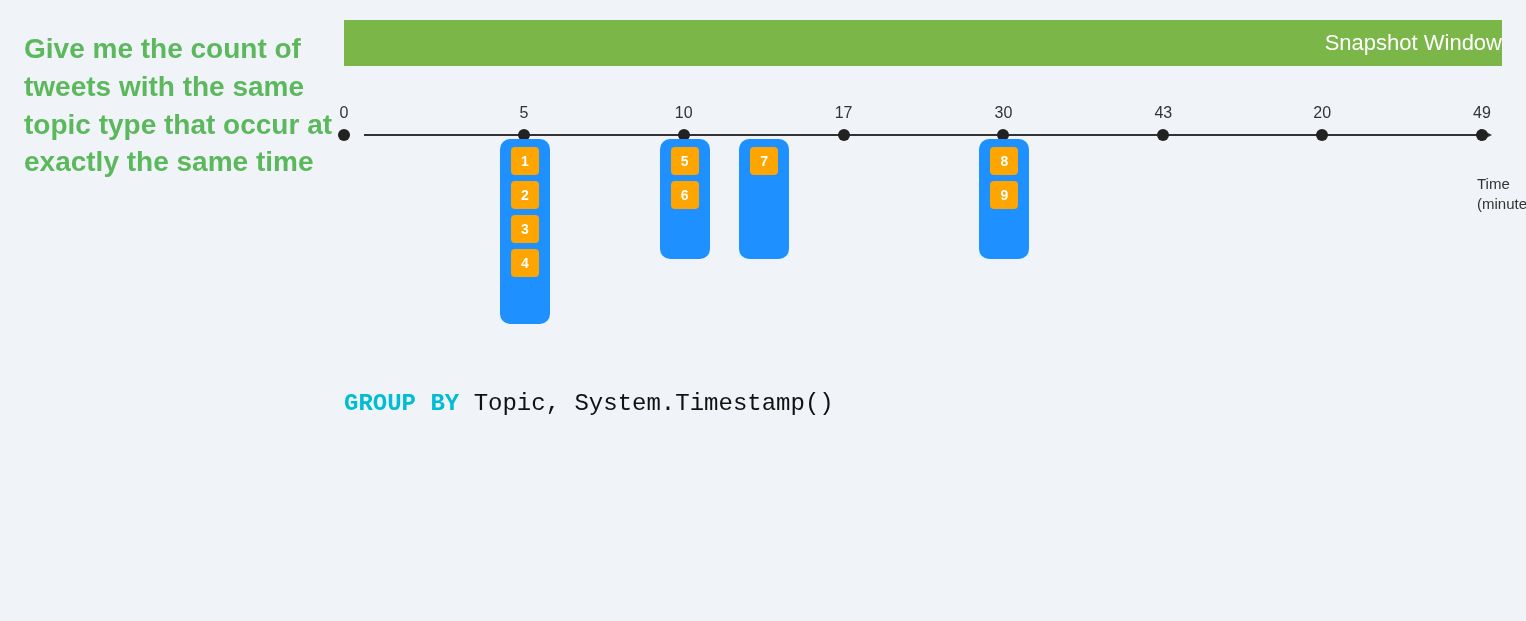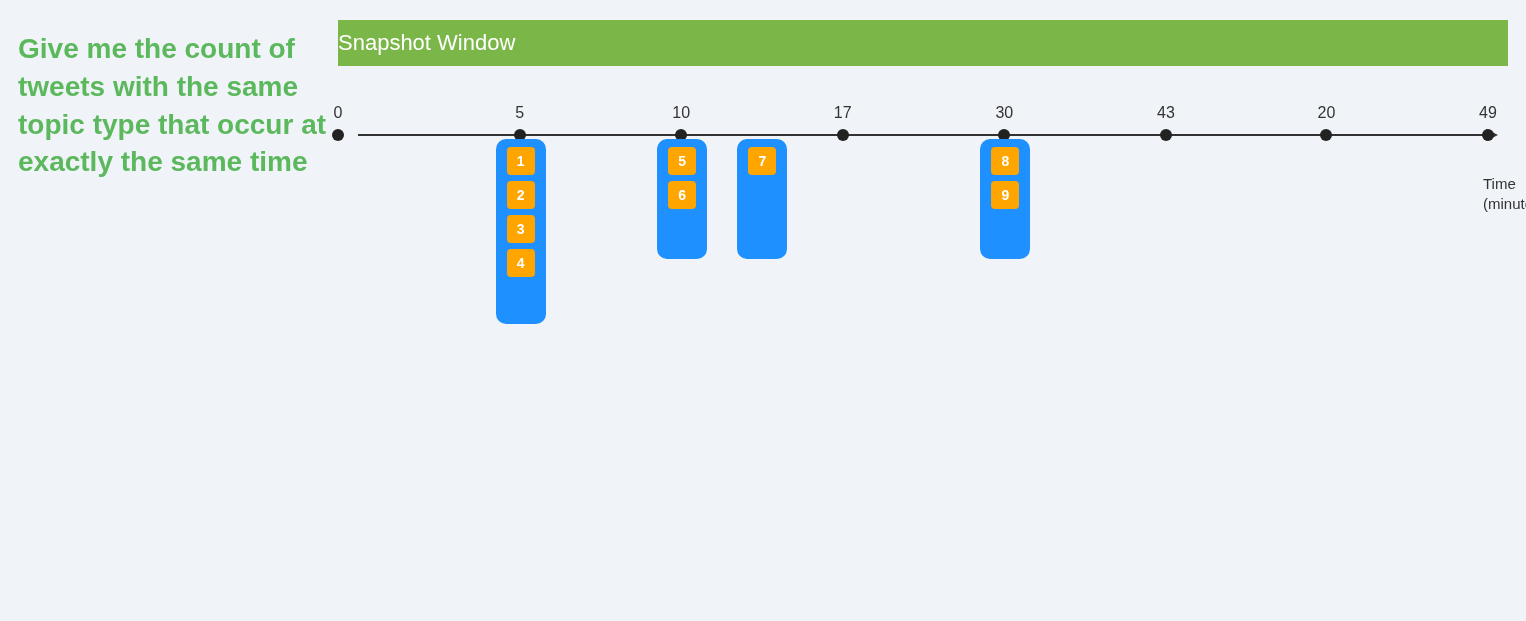--- a/index.html
+++ b/index.html
@@ -16,7 +16,7 @@
       display: flex;
       width: 100%;
       height: 100%;
-      padding: 20px 18px;
+      padding: 20px 24px;
     }
 
     

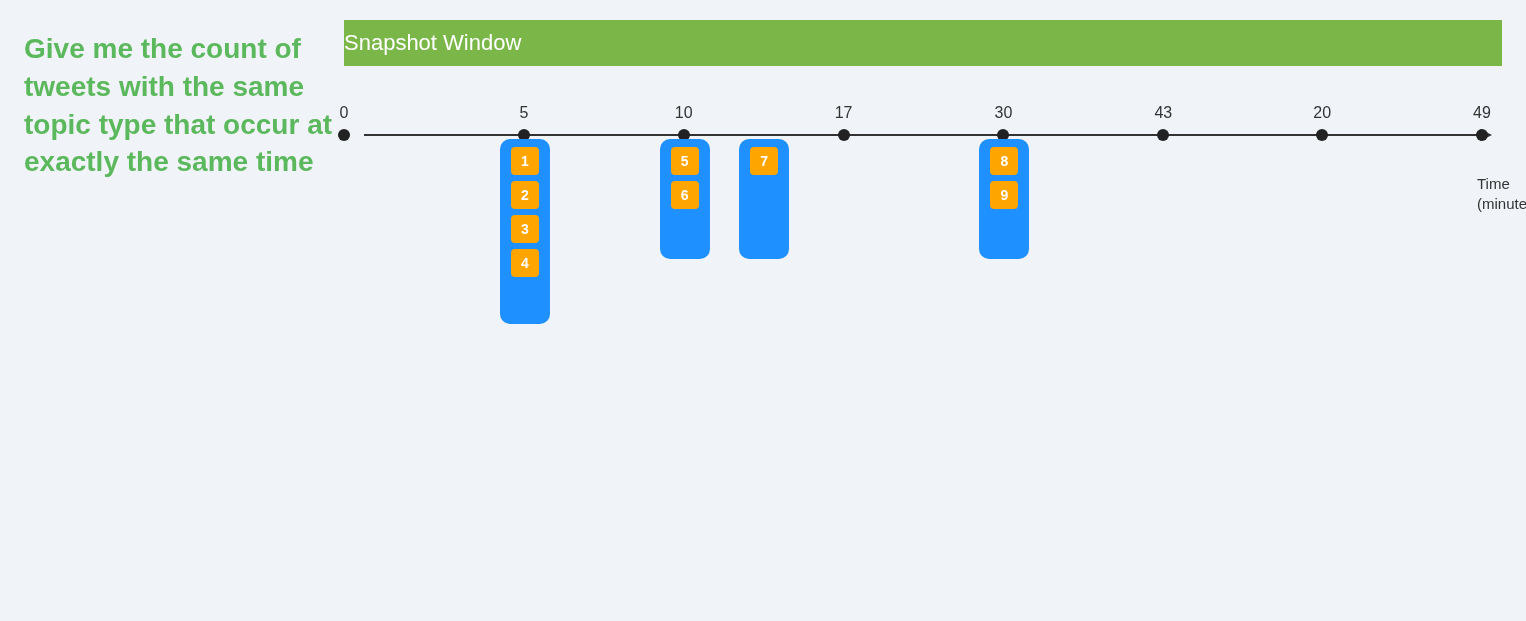--- a/index.html
+++ b/index.html
@@ -47,7 +47,7 @@
     .snapshot-header {
       background: #7ab648;
       color: white;
-      text-align: left;
+      text-align: right;
       font-size: 22px;
       font-weight: 400;
       padding: 10px 0;

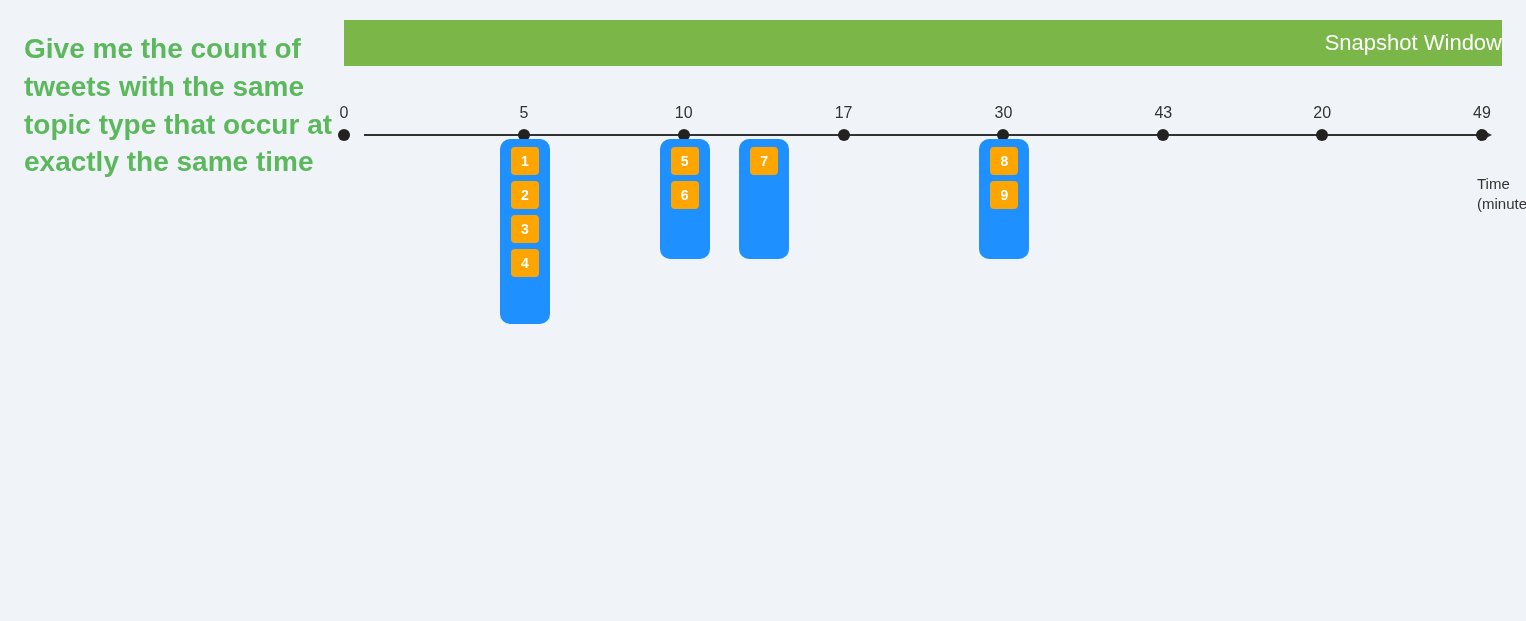--- a/index.html
+++ b/index.html
@@ -244,6 +244,9 @@
     </div>
 
     <div class="sql-section">
+      <div>
+        <span class="kw-group">GROUP</span><span class="kw-by"> BY</span><span class="sql-plain"> Topic, System.Timestamp()</span>
+      </div>
     </div>
 
   </div>

